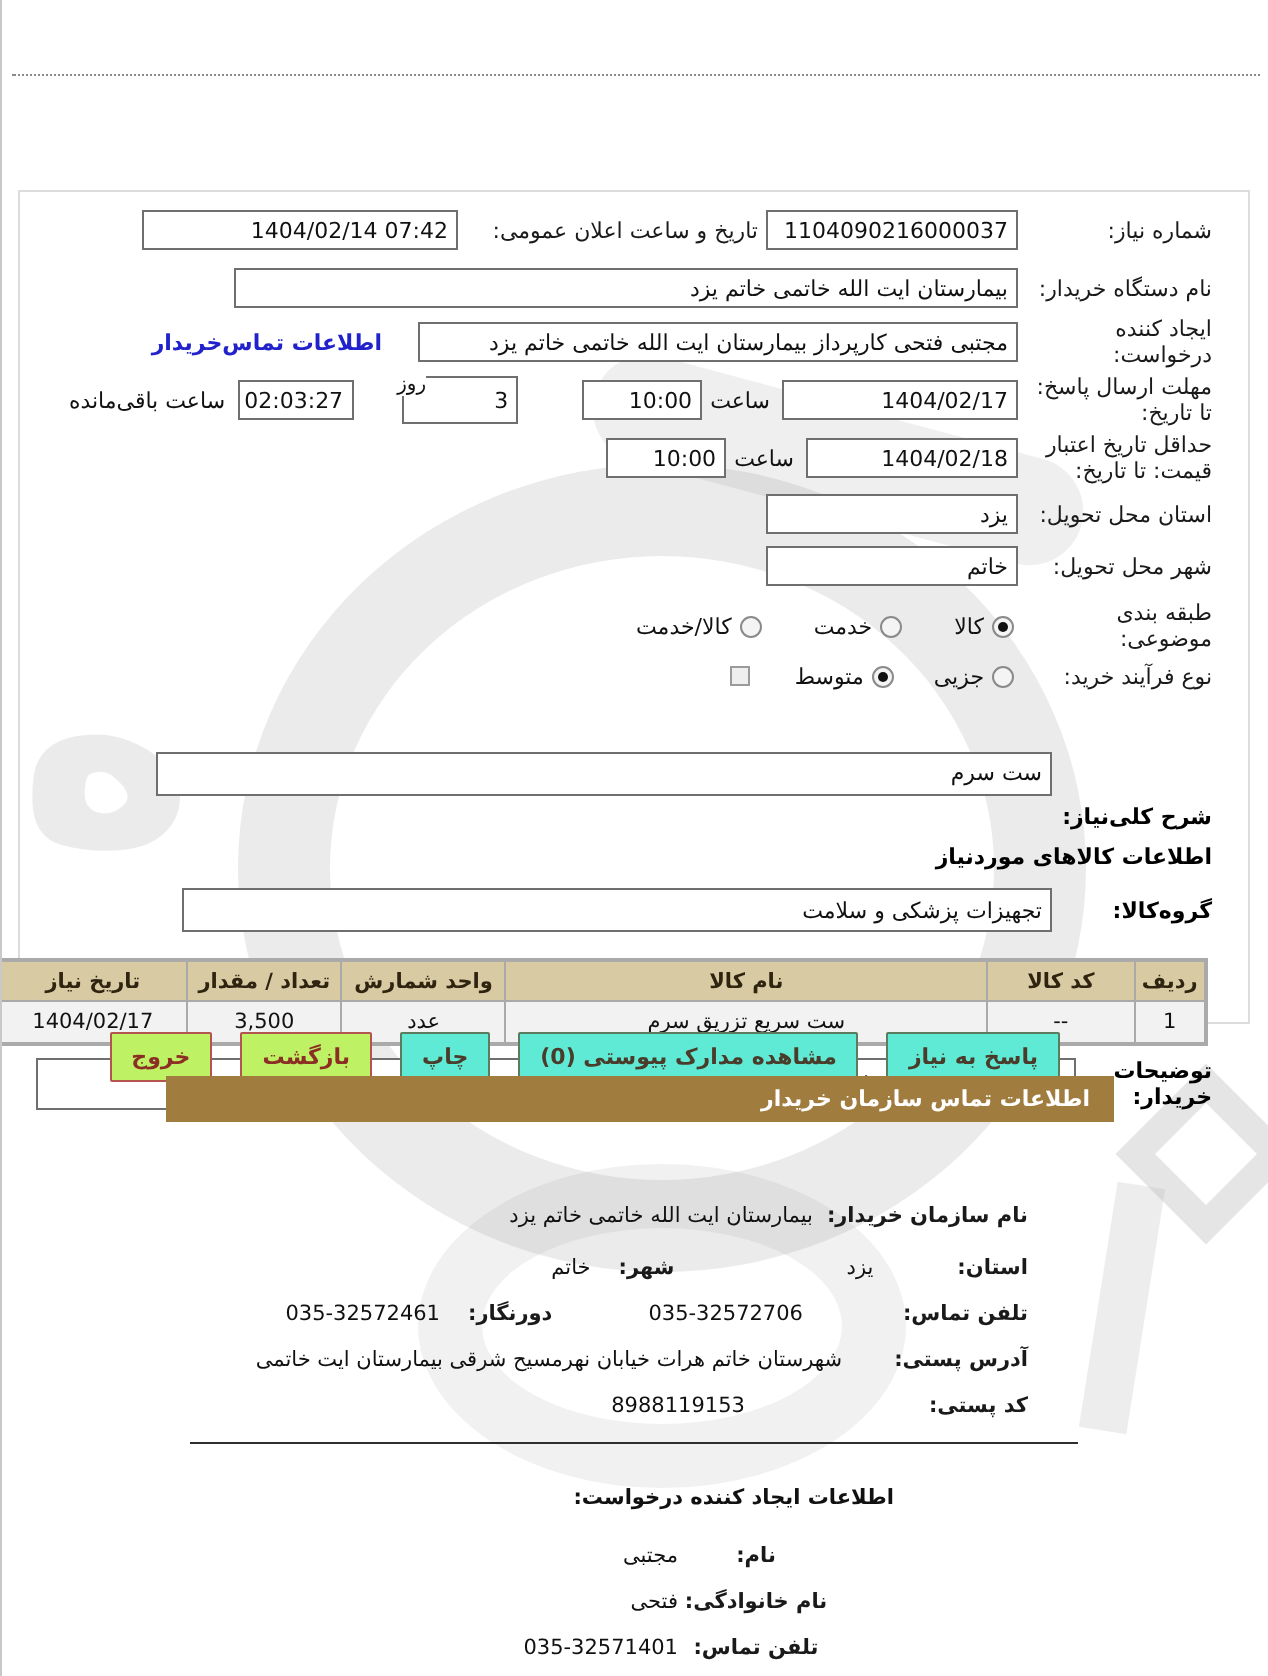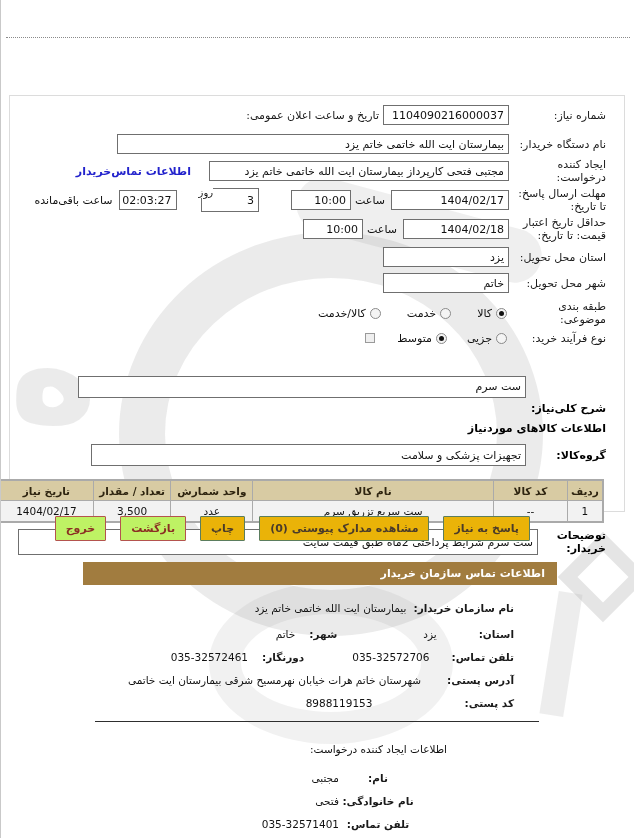--- a/index.html
+++ b/index.html
@@ -105,6 +105,9 @@
         <span class="ltr">1104090216000037</span>
       </span>
       <span class="lbl" style="width:148px;margin-right:4px;">تاریخ و ساعت اعلان عمومی:</span>
+      <span class="box" style="width:158px;margin-right:2px;">
+        <span class="ltr">1404/02/14 07:42</span>
+      </span>
     </div>
 
     <div class="row" style="margin-bottom:3px;">

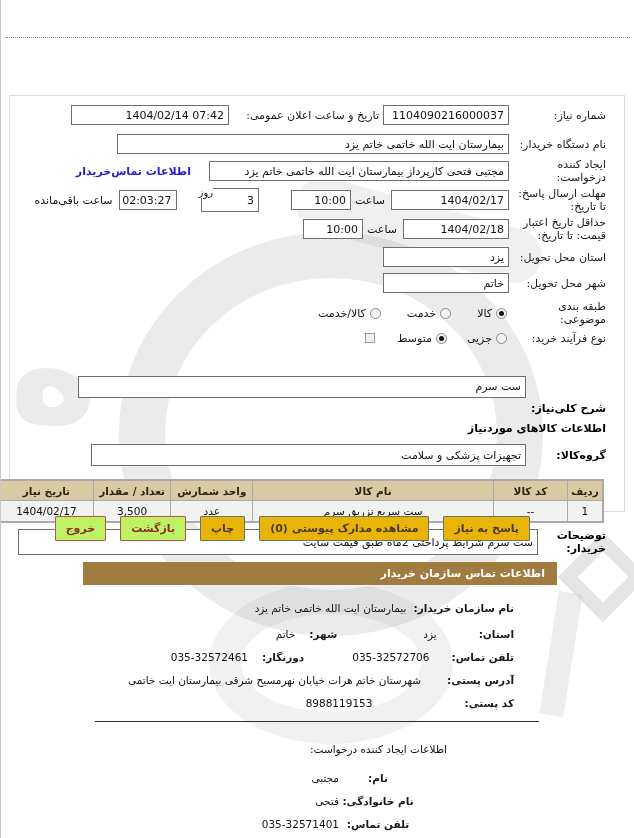--- a/index.html
+++ b/index.html
@@ -66,7 +66,7 @@
   .btnbar { position:absolute; top:516px; right:104px; display:flex; gap:14px; z-index:2; }
   .btn { height:25px; padding:0 10px; font-family:inherit; font-size:11px; font-weight:bold;
          cursor:pointer; border-radius:1px; }
-  .btn.green { background:#eab308; border:1px solid #5b7d5e; color:#4a3b2a; }
+  .btn.green { background:#5eead4; border:1px solid #5b7d5e; color:#4a3b2a; }
   .btn.pink  { background:#bef264; border:1px solid #b4544e; color:#8b2e24; }
 
   

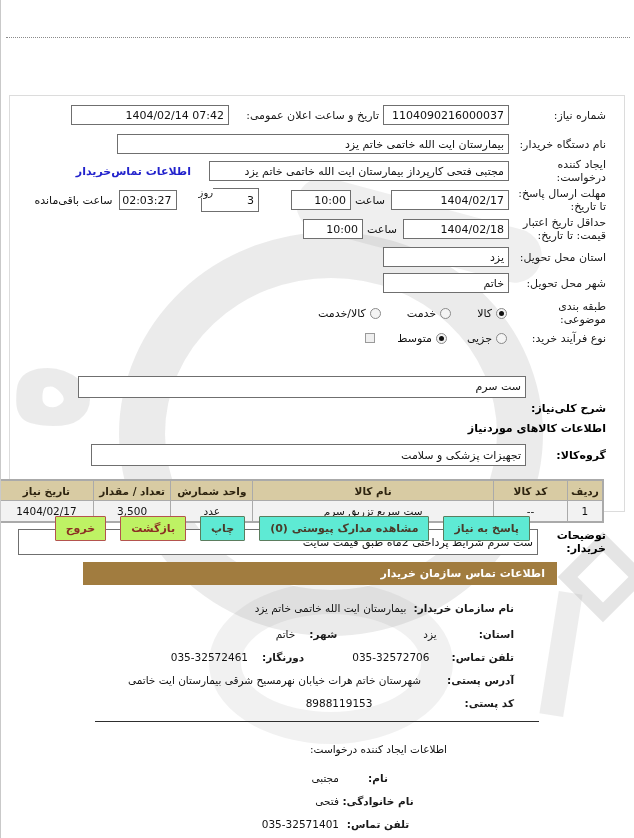--- a/index.html
+++ b/index.html
@@ -32,7 +32,7 @@
          display:flex; align-items:center; z-index:2; position:absolute; }
   .bar1 { top:55px; right:15px; width:604px; height:27px;
           border:1px solid #45402f; padding-right:10px; box-shadow:0 1px 1px rgba(0,0,0,.35); }
-  .bar2 { top:562px; right:77px; width:474px; height:23px; padding-right:12px; }
+  .bar2 { top:538px; right:77px; width:474px; height:23px; padding-right:12px; }
 
   
   .panel { position:absolute; top:95px; right:9px; width:616px; height:417px;

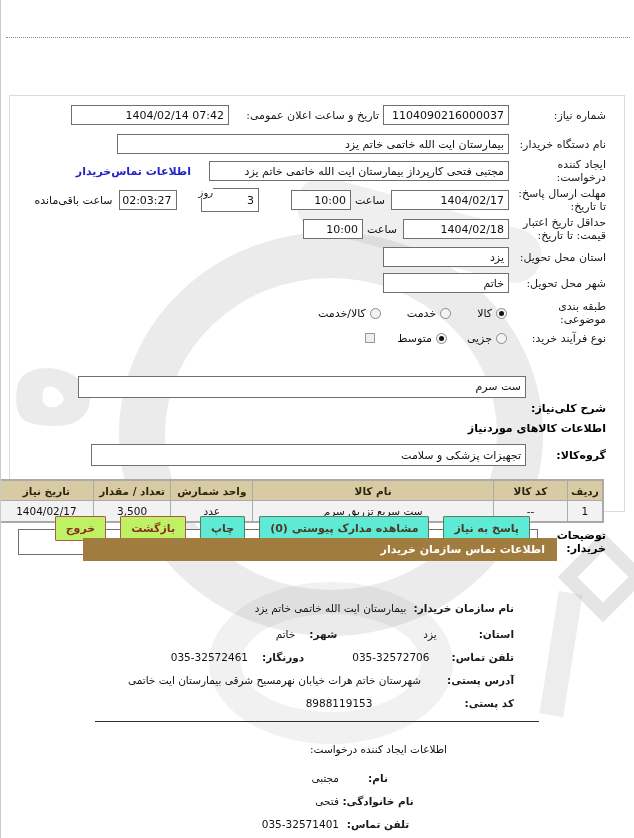--- a/index.html
+++ b/index.html
@@ -268,7 +268,7 @@
     </div>
     <div class="crow">
       <span class="clbl">تلفن تماس:</span>
-      <span class="ltr" style="margin-right:22px;">035-32572706</span>
+      <span class="ltr" style="margin-right:50px;">035-32572706</span>
       <span class="clbl" style="margin-right:48px;">دورنگار:</span>
       <span class="ltr" style="margin-right:14px;">035-32572461</span>
     </div>

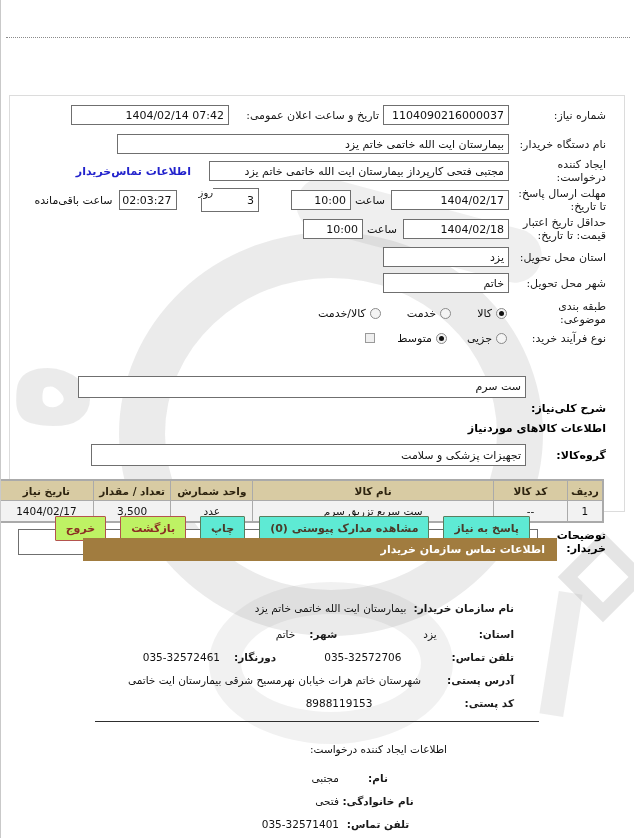--- a/index.html
+++ b/index.html
@@ -78,7 +78,7 @@
               border-top:1px solid #2e2e2e; z-index:1; }
   .creator { position:absolute; top:742px; right:187px; width:270px; z-index:1;
              font-size:10.5px; line-height:14px; }
-  .creator .hdr { font-weight:normal; margin-bottom:15px; }
+  .creator .hdr { font-weight:bold; margin-bottom:15px; }
   .creator .crow { margin-bottom:9px; margin-right:30px; }
   .creator .clbl { width:78px;text-align:center; }
 </style>

